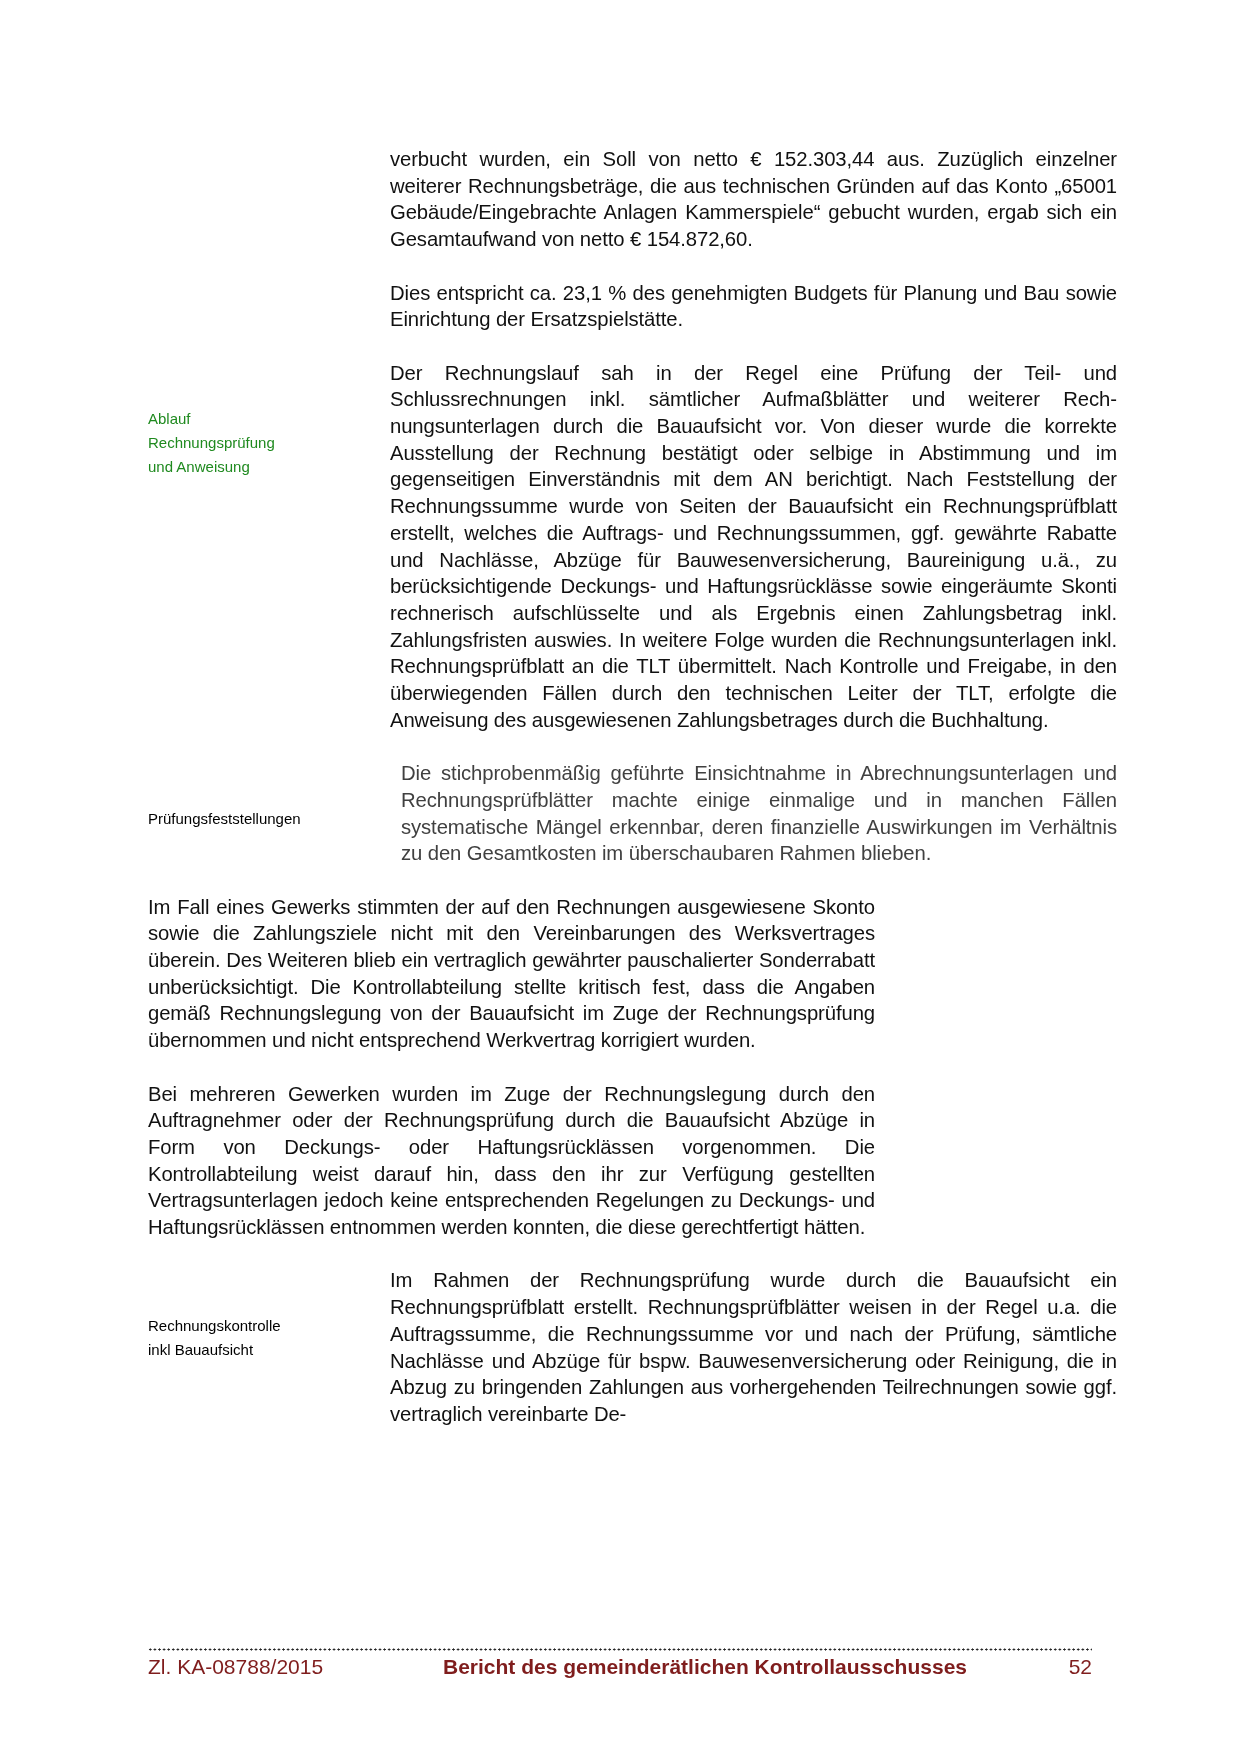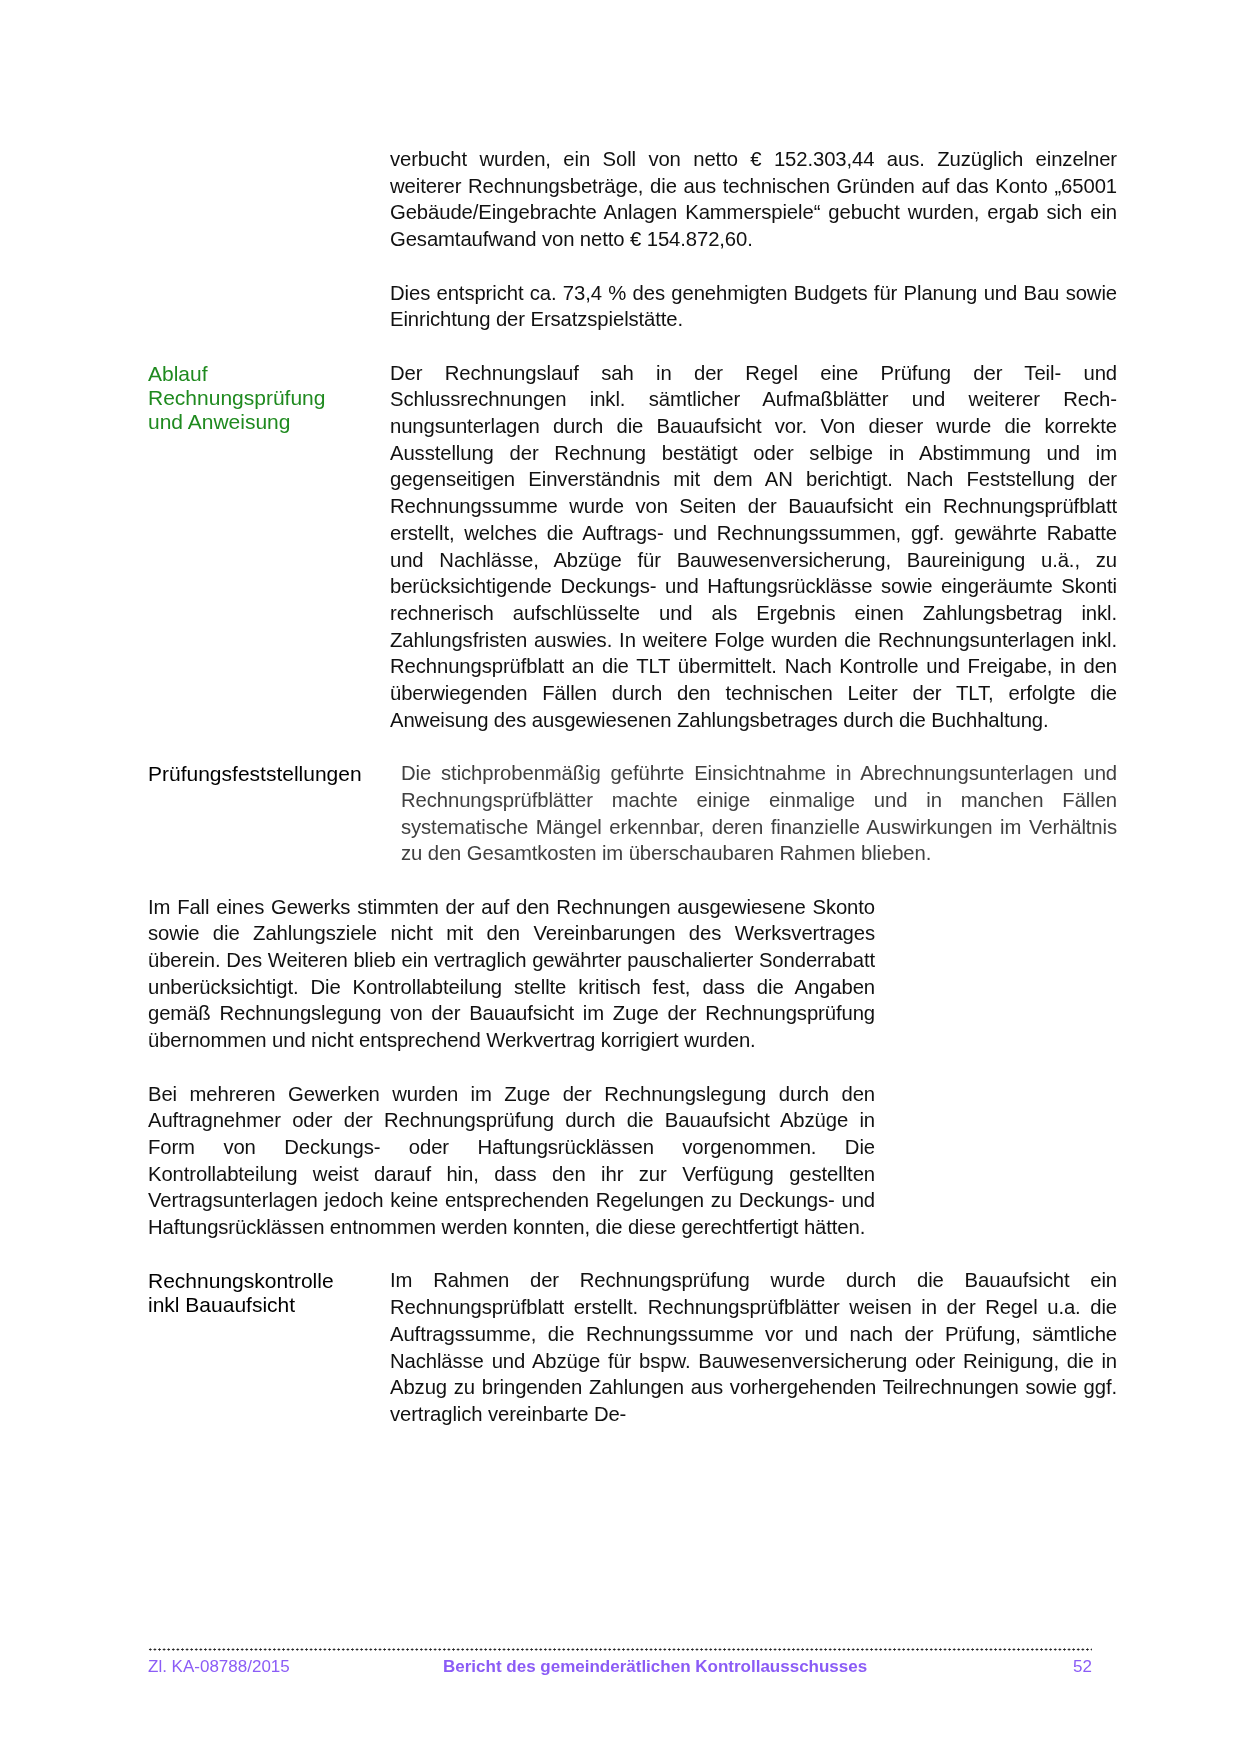--- a/index.html
+++ b/index.html
@@ -44,7 +44,7 @@
       <div class="label" style="color: rgb(31, 138, 31);"></div>
       <div class="body">
         <p class="para" style="color: rgb(17, 17, 17);">verbucht wurden, ein Soll von netto € 152.303,44 aus. Zuzüglich ein­zelner weiterer Rechnungsbeträge, die aus technischen Gründen auf das Konto „65001 Gebäude/Eingebrachte Anlagen Kammerspiele“ ge­bucht wurden, ergab sich ein Gesamtaufwand von netto € 154.872,60.</p>
-        <p class="para" style="color: rgb(17, 17, 17);">Dies entspricht ca. 73,4 % des genehmigten Budgets für Planung und Bau sowie Einrichtung der Ersatzspielstätte.</p>
+        <p class="para" style="color: rgb(17, 17, 17);">Dies entspricht ca. 23,1 % des genehmigten Budgets für Planung und Bau sowie Einrichtung der Ersatzspielstätte.</p>
       </div>
     </div>
 

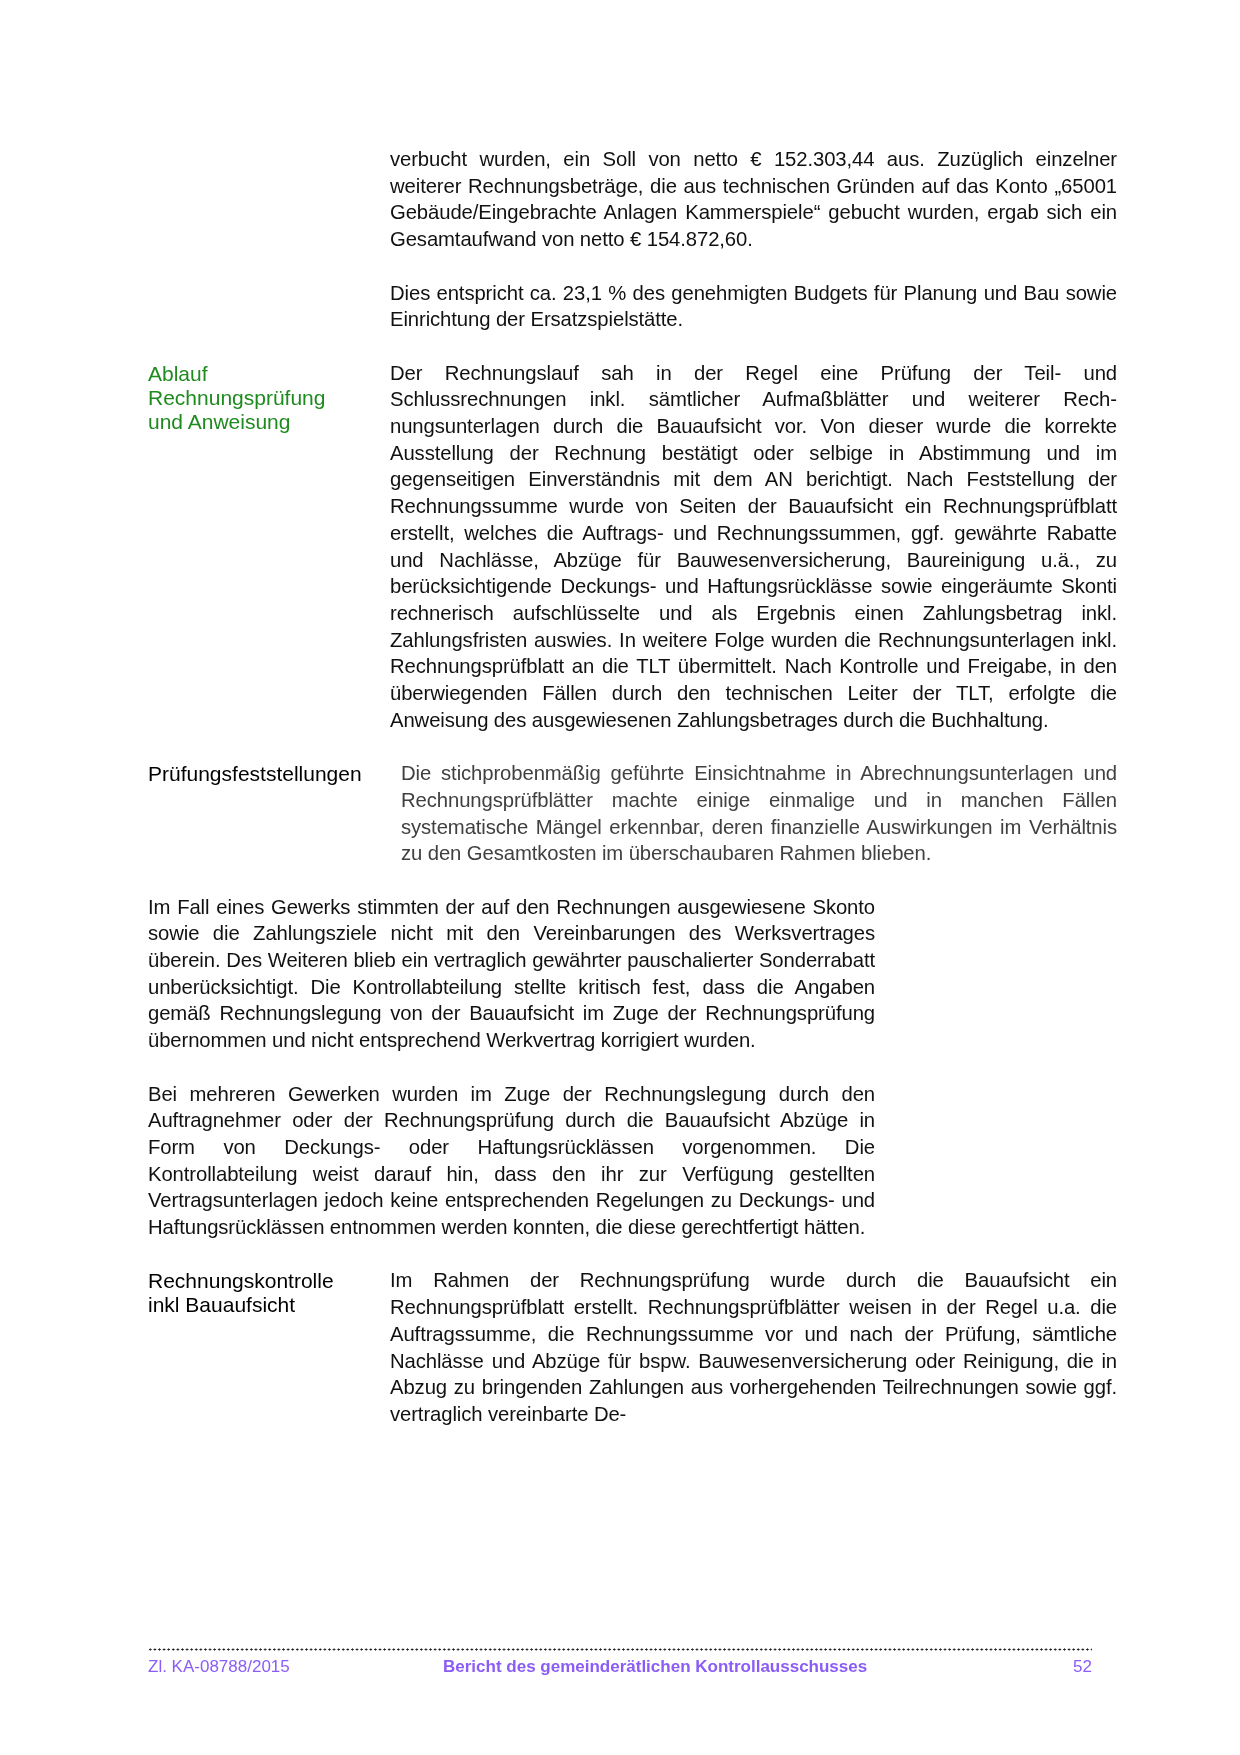--- a/index.html
+++ b/index.html
@@ -14,7 +14,7 @@
   .row { display: flex; align-items: flex-start; }
   .label {
     width: 242px; flex: 0 0 242px; color: #1f8a1f;
-    font-size: 21px; line-height: 24px; padding-top: 2px;
+    font-size: 15px; line-height: 24px; padding-top: 2px; margin-top: 45px;
   }
   .body { width: 727px; flex: 0 0 727px; }
   .para {

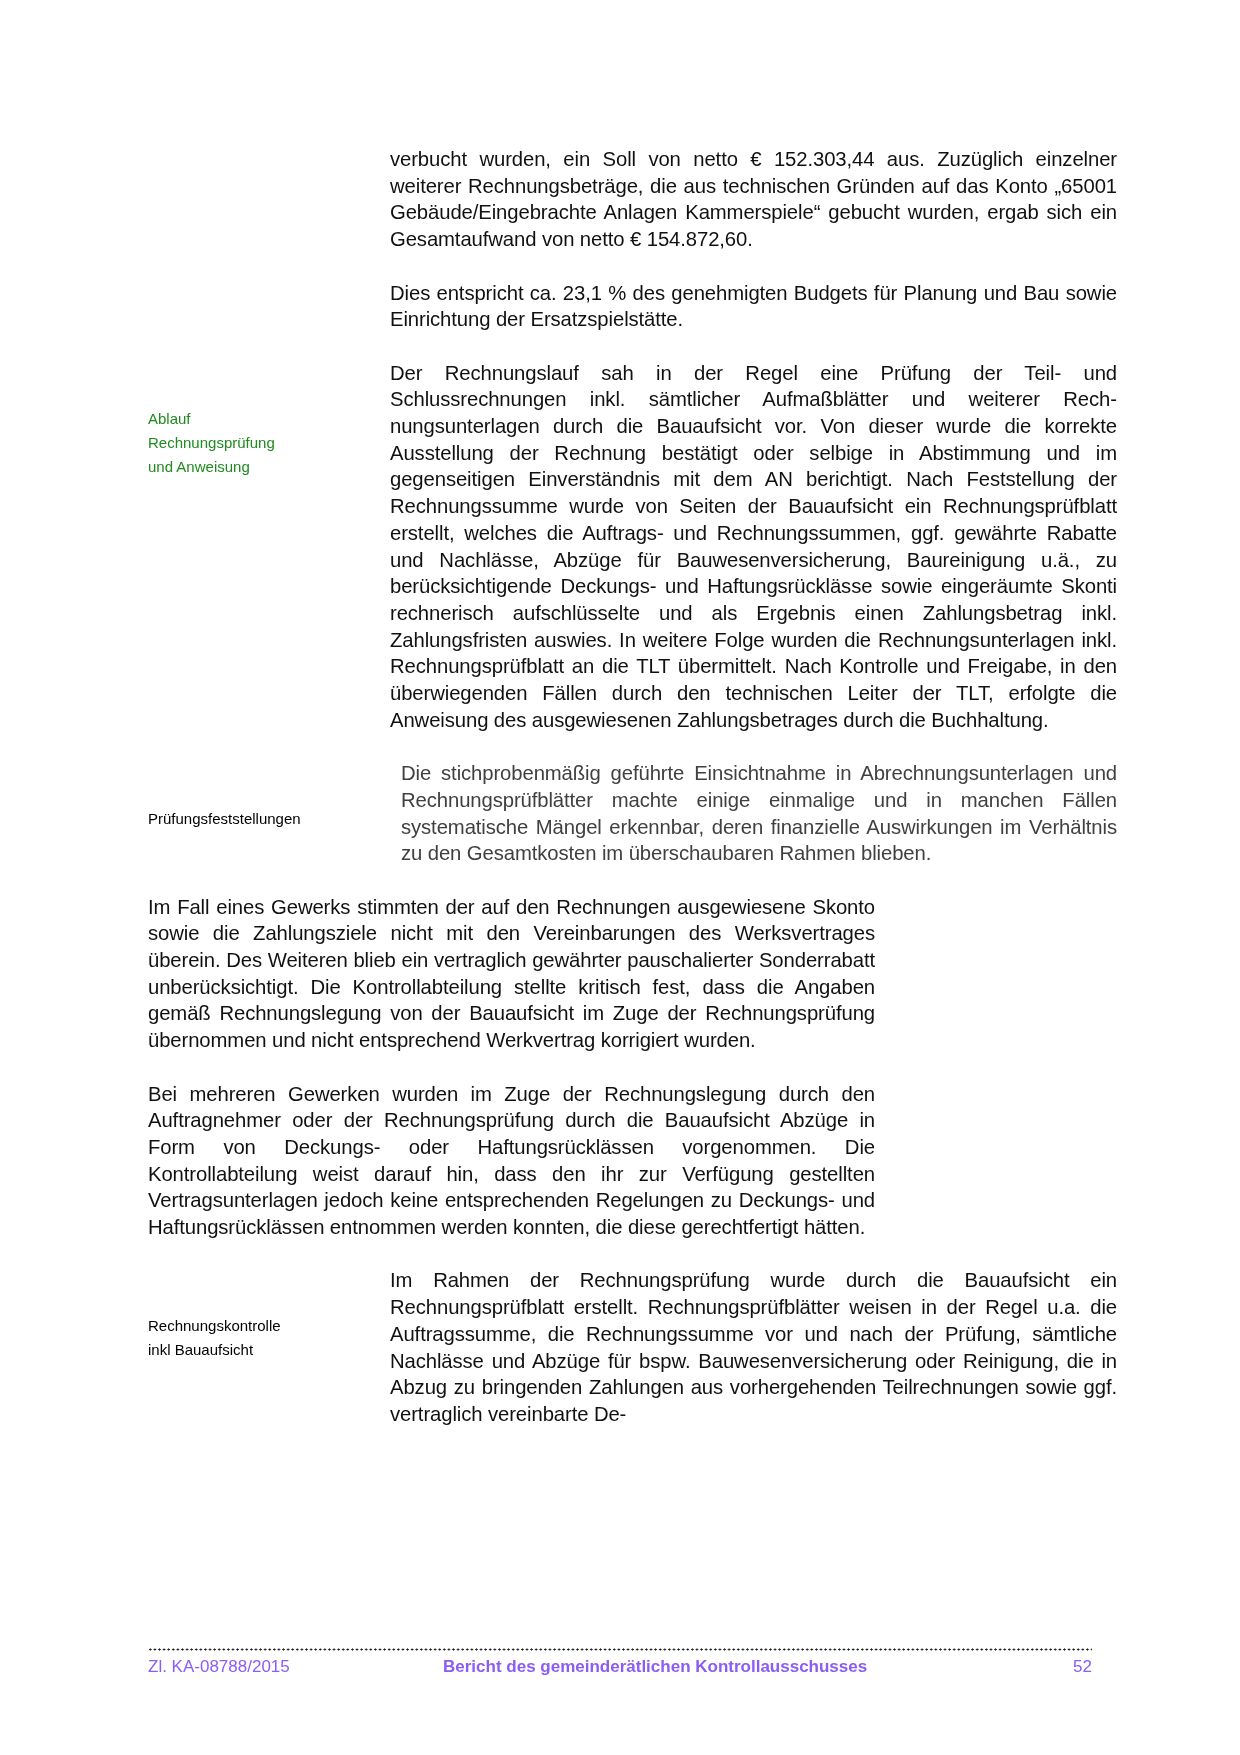--- a/index.html
+++ b/index.html
@@ -28,7 +28,7 @@
   }
   .footer {
     position: absolute; left: 148px; top: 1656px; width: 944px; height: 24px;
-    font-size: 17px; line-height: 22px; color: #8b5cf6;
+    font-size: 21px; line-height: 22px; color: #7f1d1d;
   }
   .footer .left { position: absolute; left: 0; top: 0; }
   .footer .center { position: absolute; left: 295px; top: 0; font-weight: bold; }

